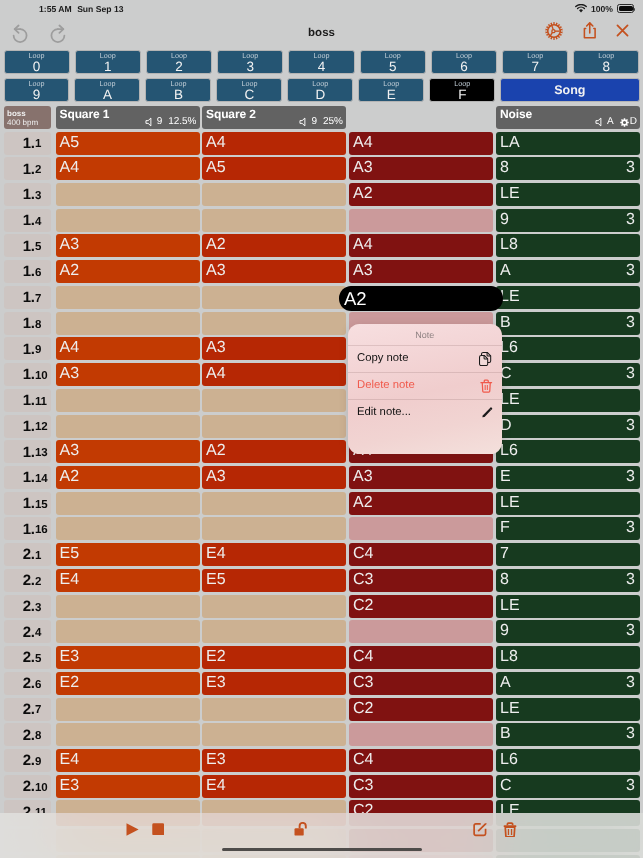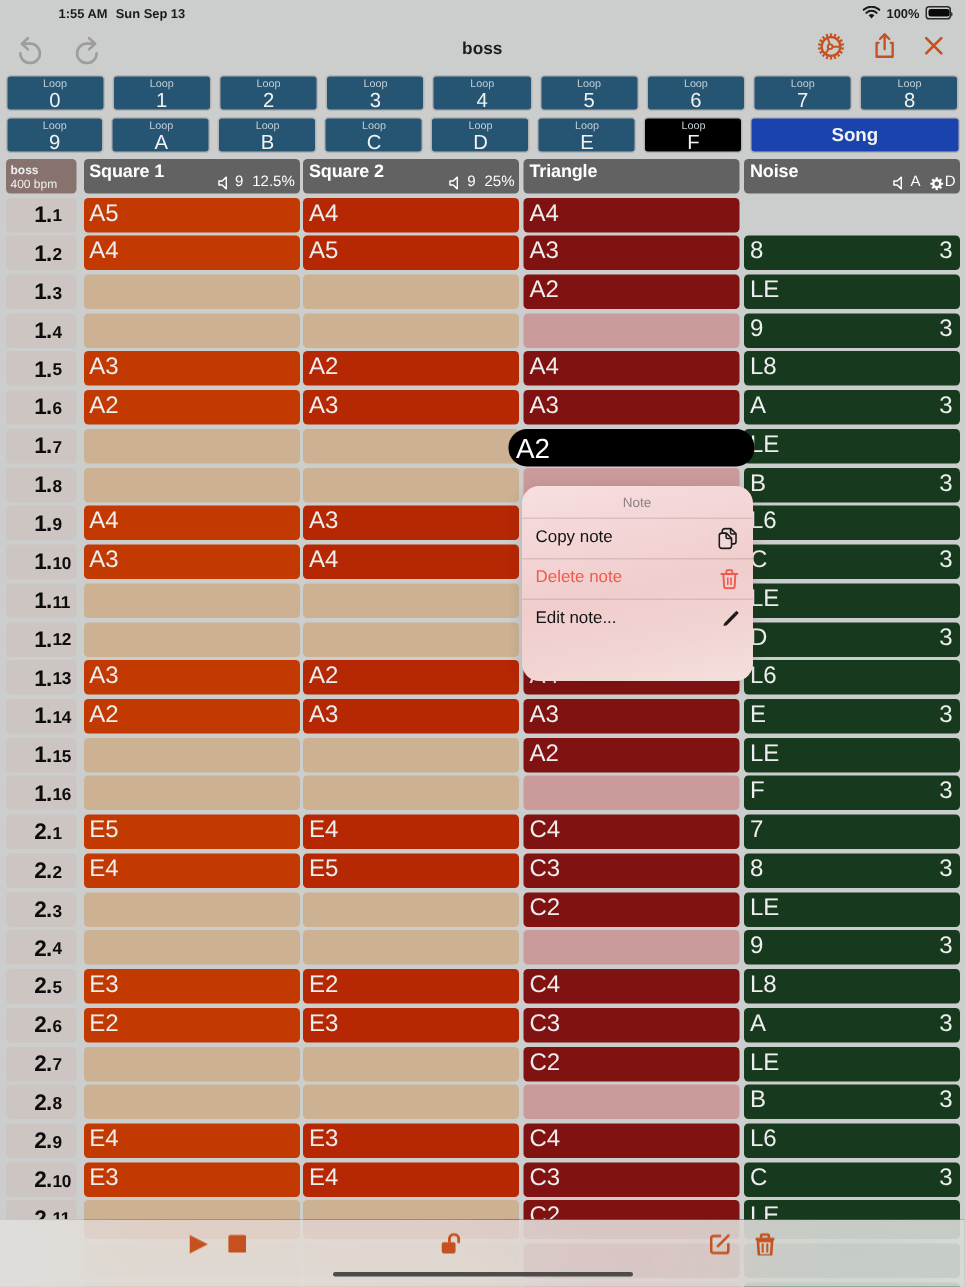--- a/index.html
+++ b/index.html
@@ -269,9 +269,6 @@
         <span>25%</span>
       </div>
     </div>
-    <div class="trk" id="trk2">
-      <div class="tn">Triangle</div>
-    </div>
     <div class="trk" id="trk3">
       <div class="tn">Noise</div>
       <div class="tm">

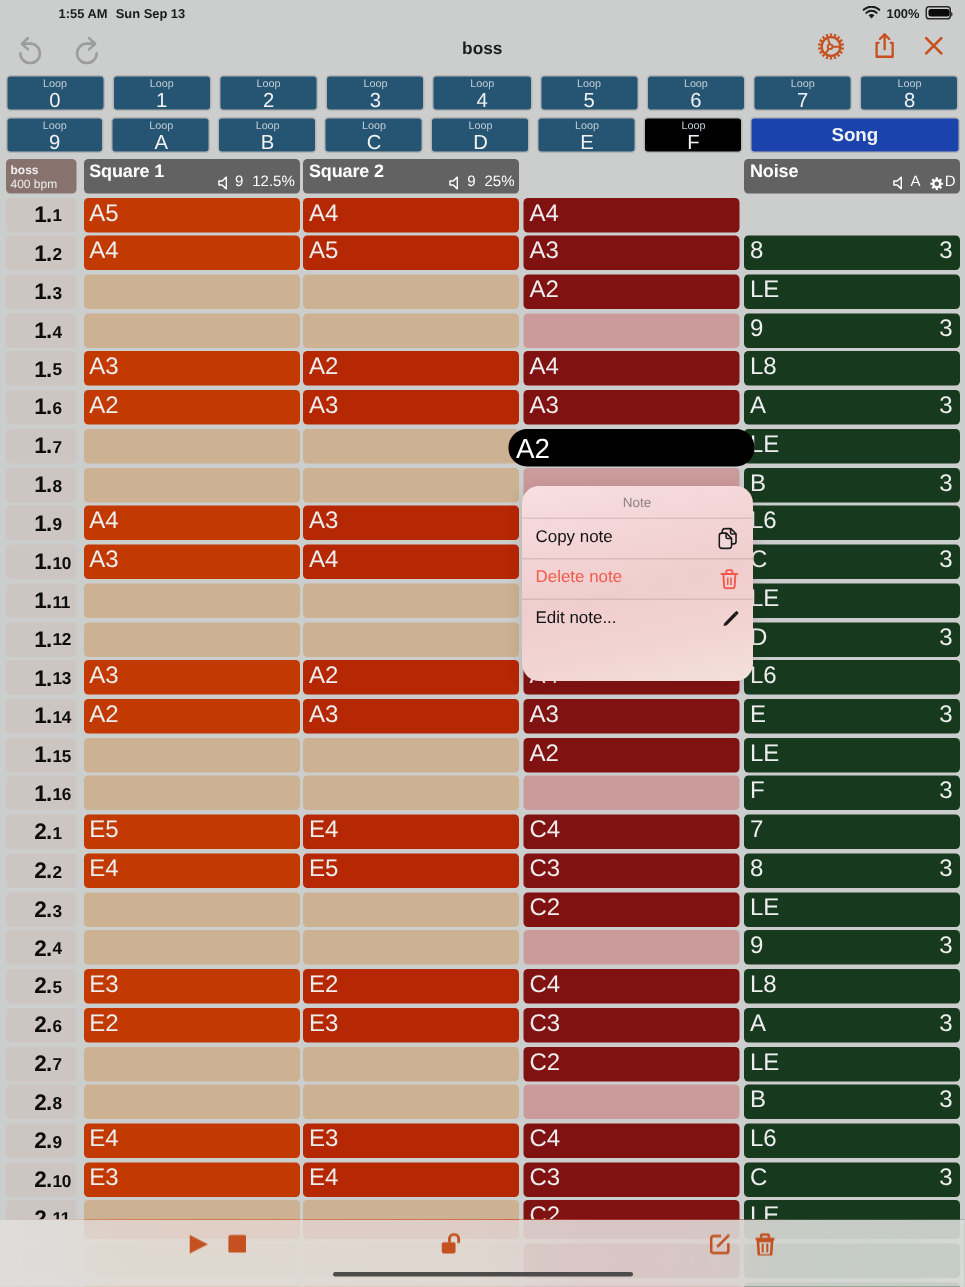--- a/index.html
+++ b/index.html
@@ -300,6 +300,9 @@
         <div class="cell" style="left:349px;width:144px;background:#801211">
           <span>A4</span>
         </div>
+        <div class="cell" style="left:496px;width:144px;background:#173a1f">
+          <span>LA</span>
+        </div>
       </div>
       <div class="row" style="top: 25.73px;">
         <div class="rlab">

